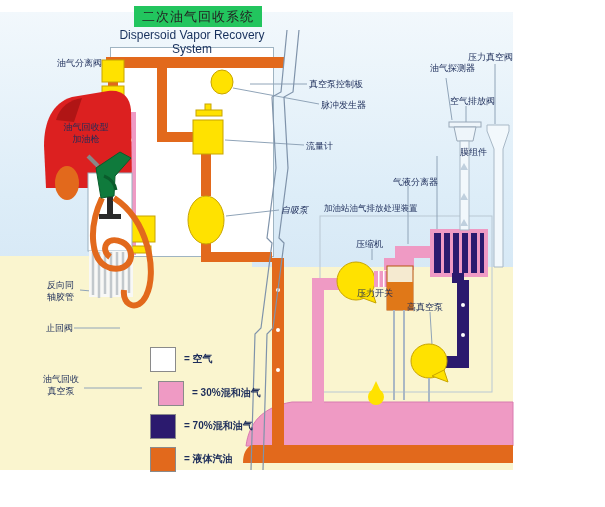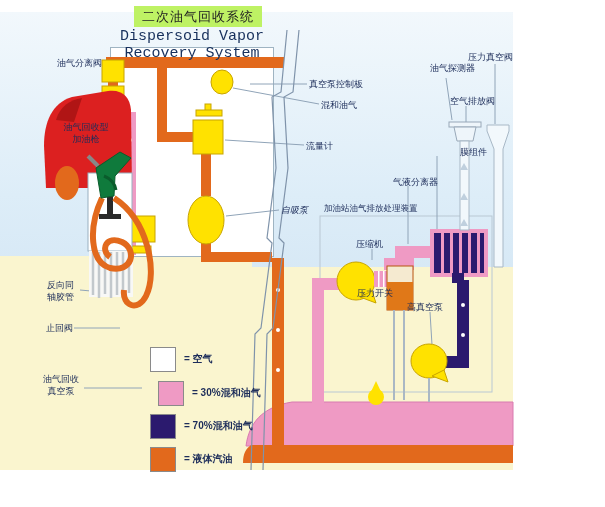--- a/index.html
+++ b/index.html
@@ -12,7 +12,7 @@
   .panel{position:absolute;left:110px;top:47px;width:162px;height:208px;background:#fff;
          border:1px solid #9fb4c2;}
   .svg-layer{position:absolute;left:0;top:0;width:605px;height:507px;}
-  .title-box{position:absolute;left:134px;top:6px;width:128px;height:21px;background:#bef264;
+  .title-box{position:absolute;left:134px;top:6px;width:128px;height:21px;background:#22c55e;
              color:#222;font-size:13px;line-height:21px;text-align:center;letter-spacing:1px;}
   .subtitle{position:absolute;left:104px;top:28px;width:176px;text-align:center;
             font-family:Liberation Mono, monospace;font-size:15px;color:#17305c;}

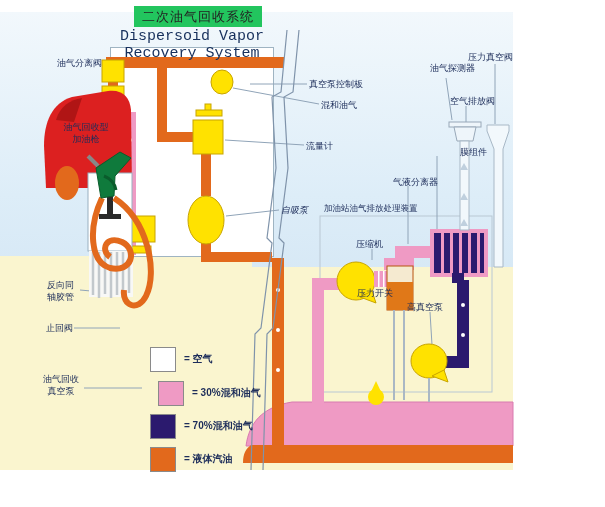--- a/index.html
+++ b/index.html
@@ -15,7 +15,7 @@
   .title-box{position:absolute;left:134px;top:6px;width:128px;height:21px;background:#22c55e;
              color:#222;font-size:13px;line-height:21px;text-align:center;letter-spacing:1px;}
   .subtitle{position:absolute;left:104px;top:28px;width:176px;text-align:center;
-            font-family:Liberation Mono, monospace;font-size:15px;color:#17305c;}
+            font-family:Liberation Sans, sans-serif;font-size:12px;color:#17305c;}
   .lbl{position:absolute;font-size:9px;line-height:1.3;color:#1d2d5a;white-space:nowrap;}
   .wrap{white-space:normal;text-align:center;}
   .ctr{text-align:center;}

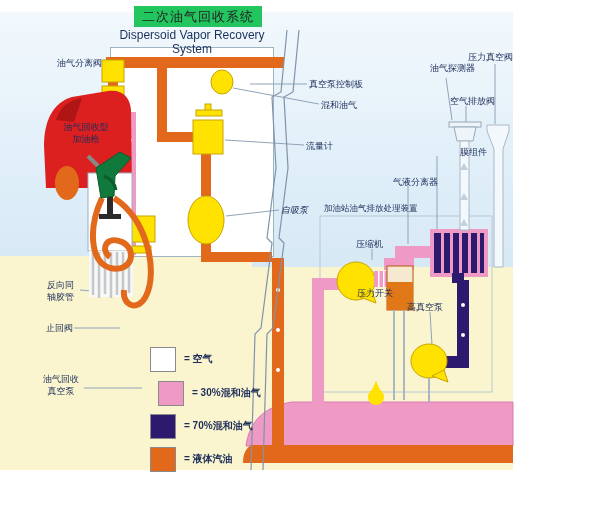--- a/index.html
+++ b/index.html
@@ -207,7 +207,7 @@
   <div class="lbl wrap" style="left:42px;top:374px;width:38px;">油气回收真空泵</div>
 
   <div class="lbl" style="left:309px;top:79px;">真空泵控制板</div>
-  <div class="lbl" style="left:321px;top:100px;">混和油气</div>
+  <div class="lbl" style="left:321px;top:100px;">脉冲发生器</div>
   <div class="lbl" style="left:306px;top:141px;">流量计</div>
   <div class="lbl" style="left:281px;top:205px;font-style:italic;">自吸泵</div>
   <div class="lbl small" style="left:324px;top:203px;">加油站油气排放处理装置</div>

